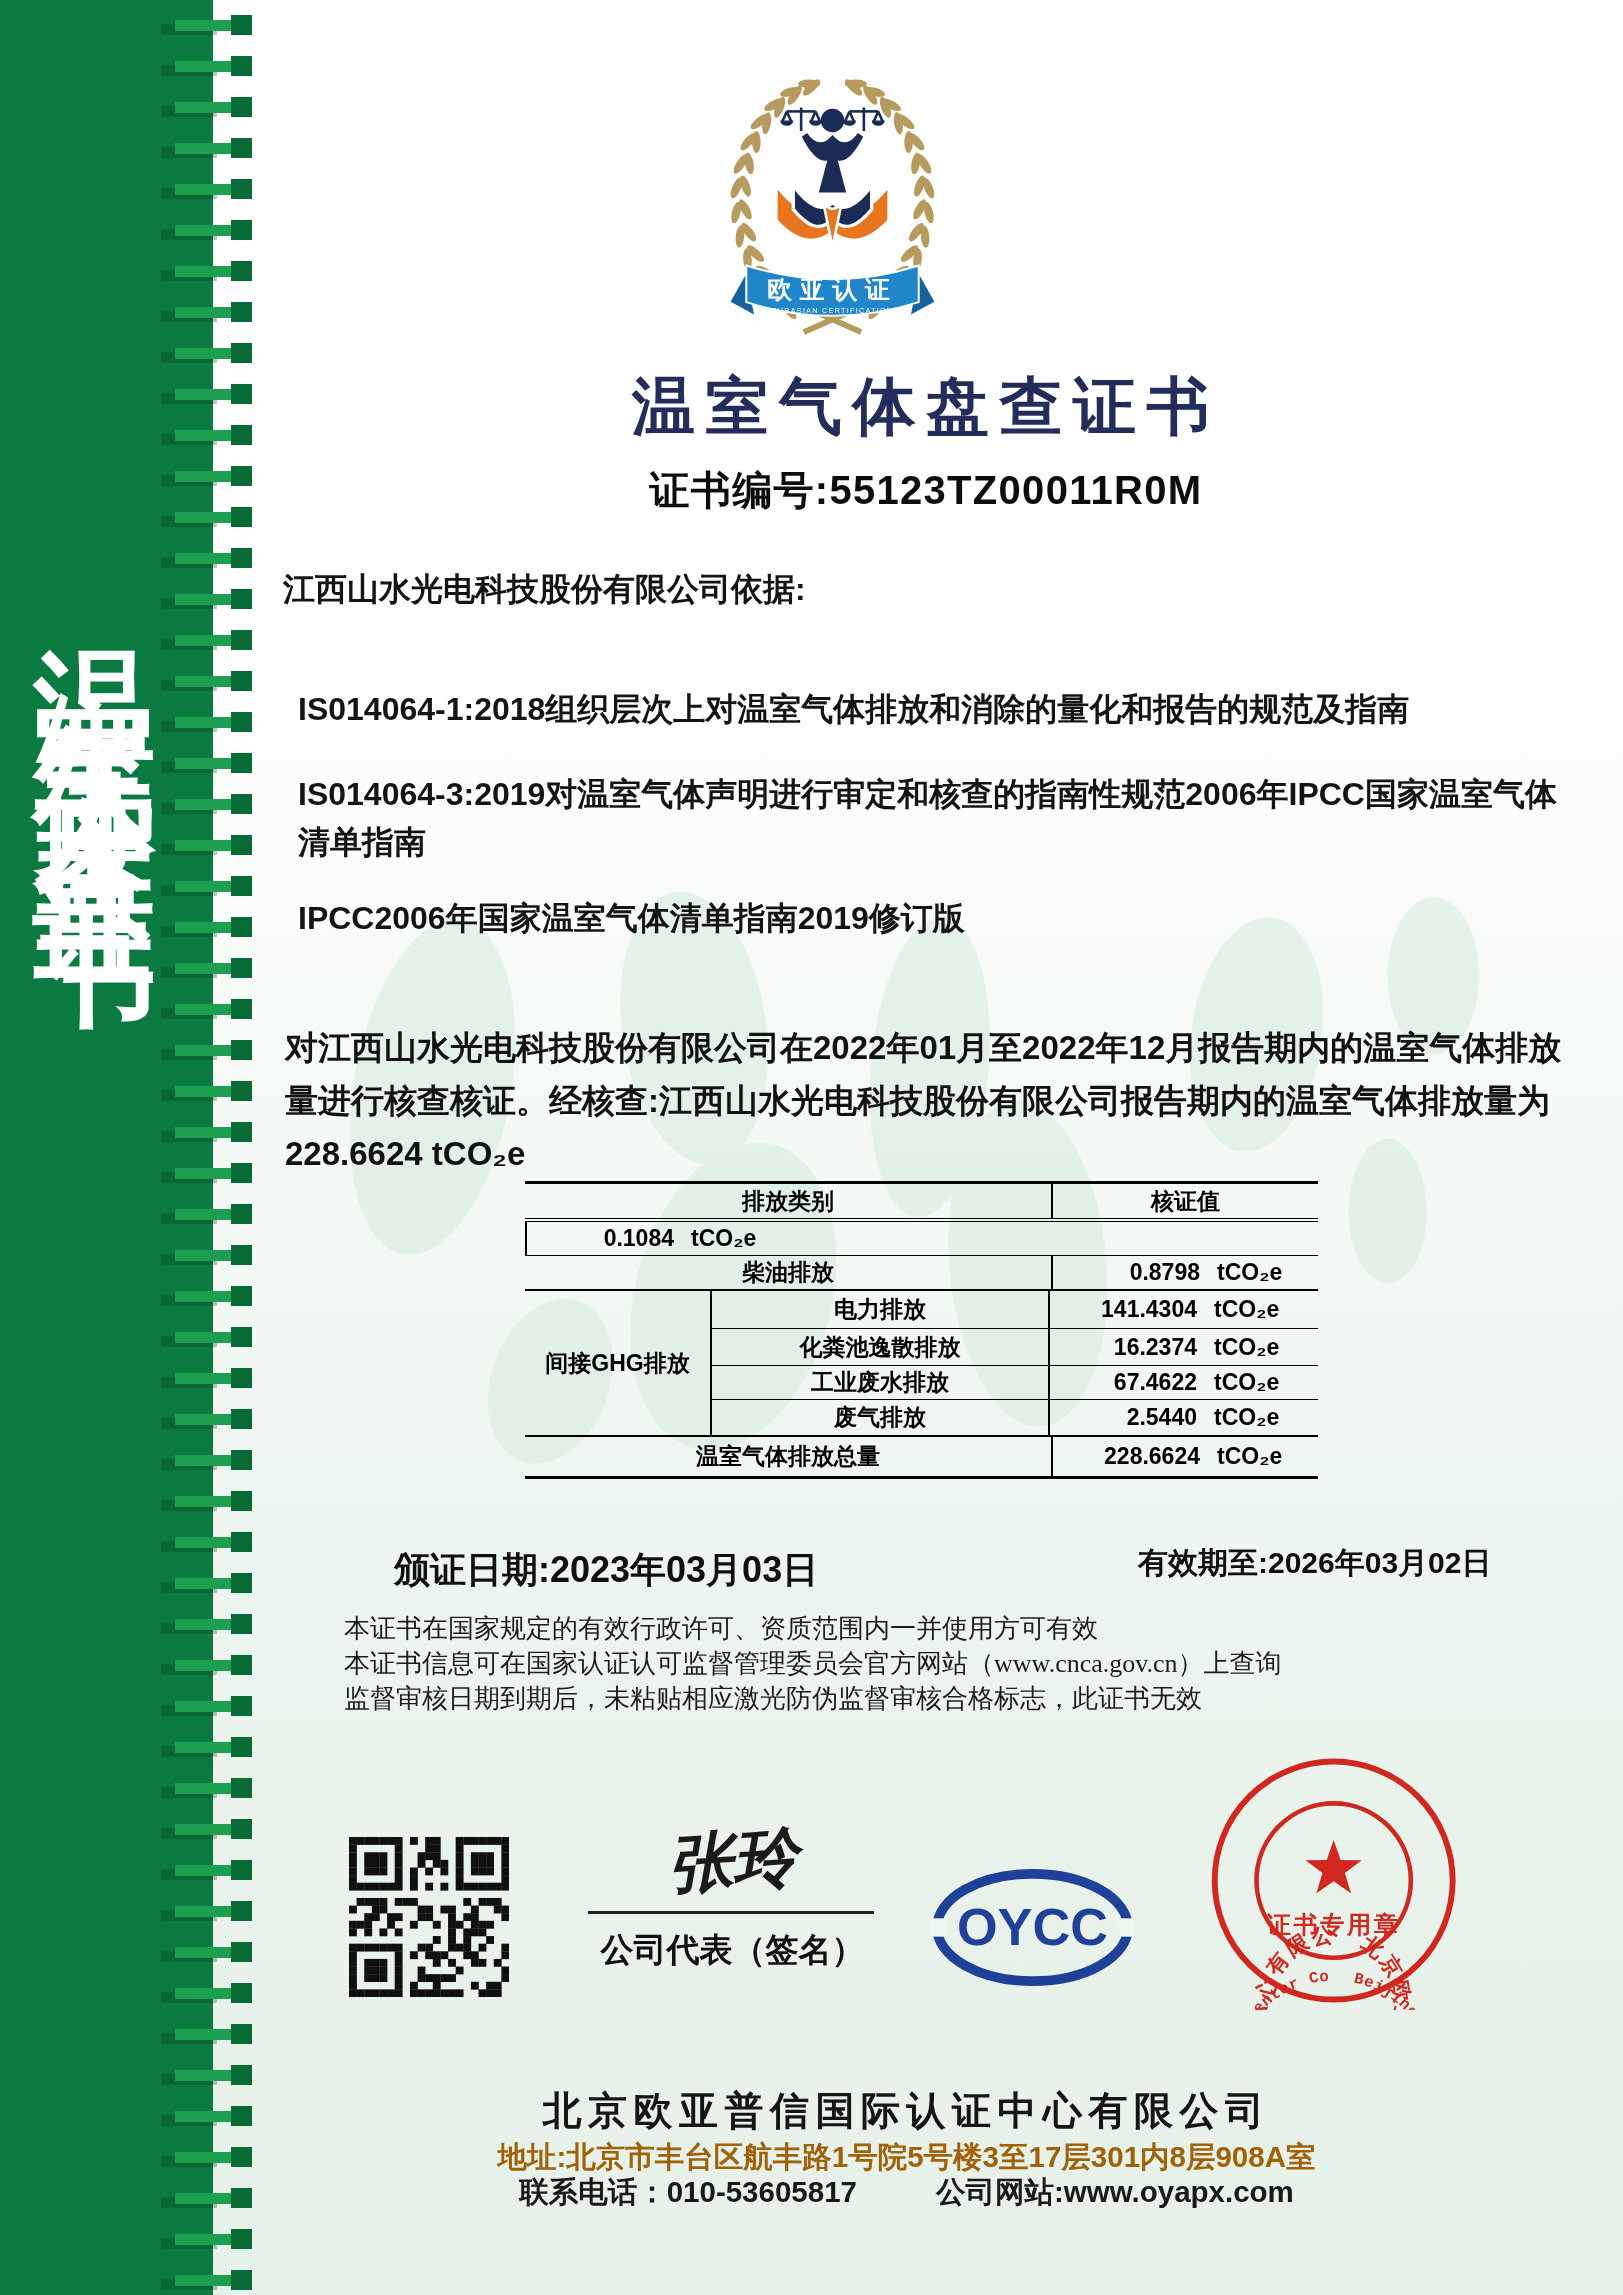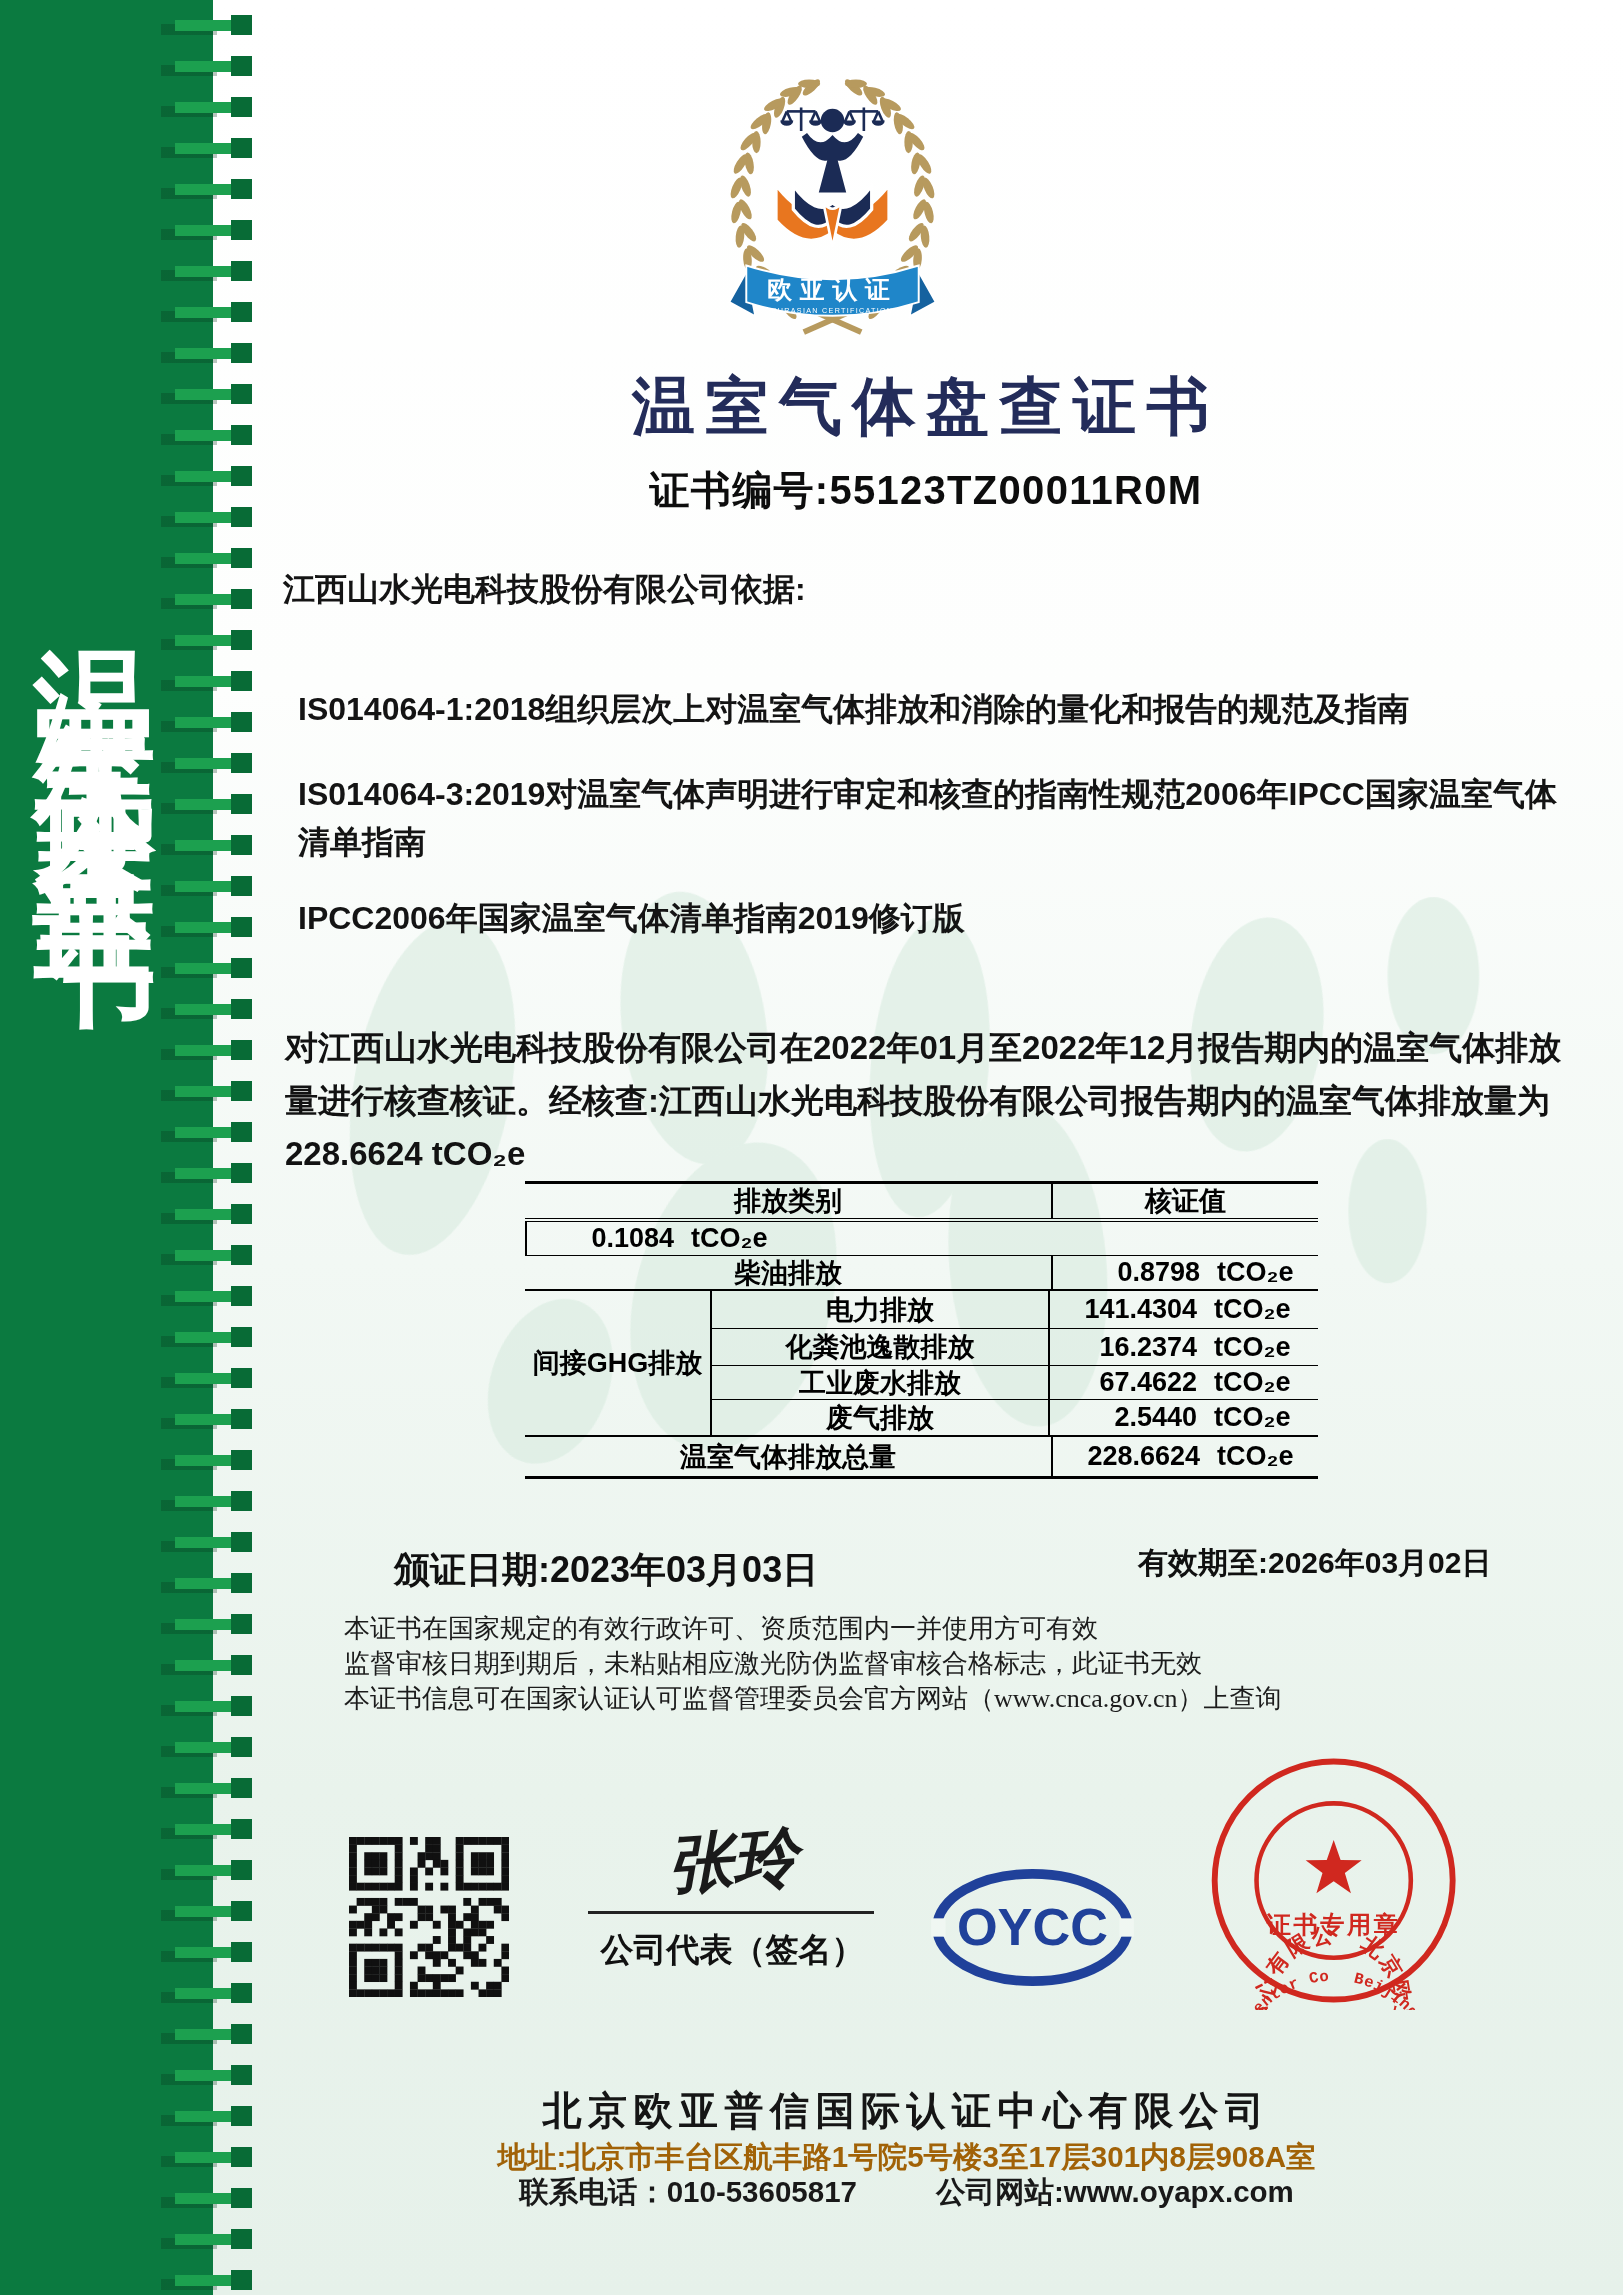--- a/index.html
+++ b/index.html
@@ -42,7 +42,7 @@
   .std3{left:298px;top:894px;}
   .verify-para{left:285px;top:1021px;width:1303px;font-size:33px;font-weight:600;line-height:53px;color:#121212;}
   
-  .etable{left:525px;top:1181px;width:793px;border-top:3.3px solid #000;border-bottom:3.3px solid #000;box-sizing:border-box;font-size:27px;font-weight:600;color:#000;}
+  .etable{left:525px;top:1181px;width:793px;border-top:3.3px solid #000;border-bottom:3.3px solid #000;box-sizing:border-box;font-size:23px;font-weight:600;color:#000;}
   .etable *{box-sizing:border-box;}
   .trow{display:flex;width:100%;}
   .th-row{height:38px;border-bottom:4.6px double #000;}

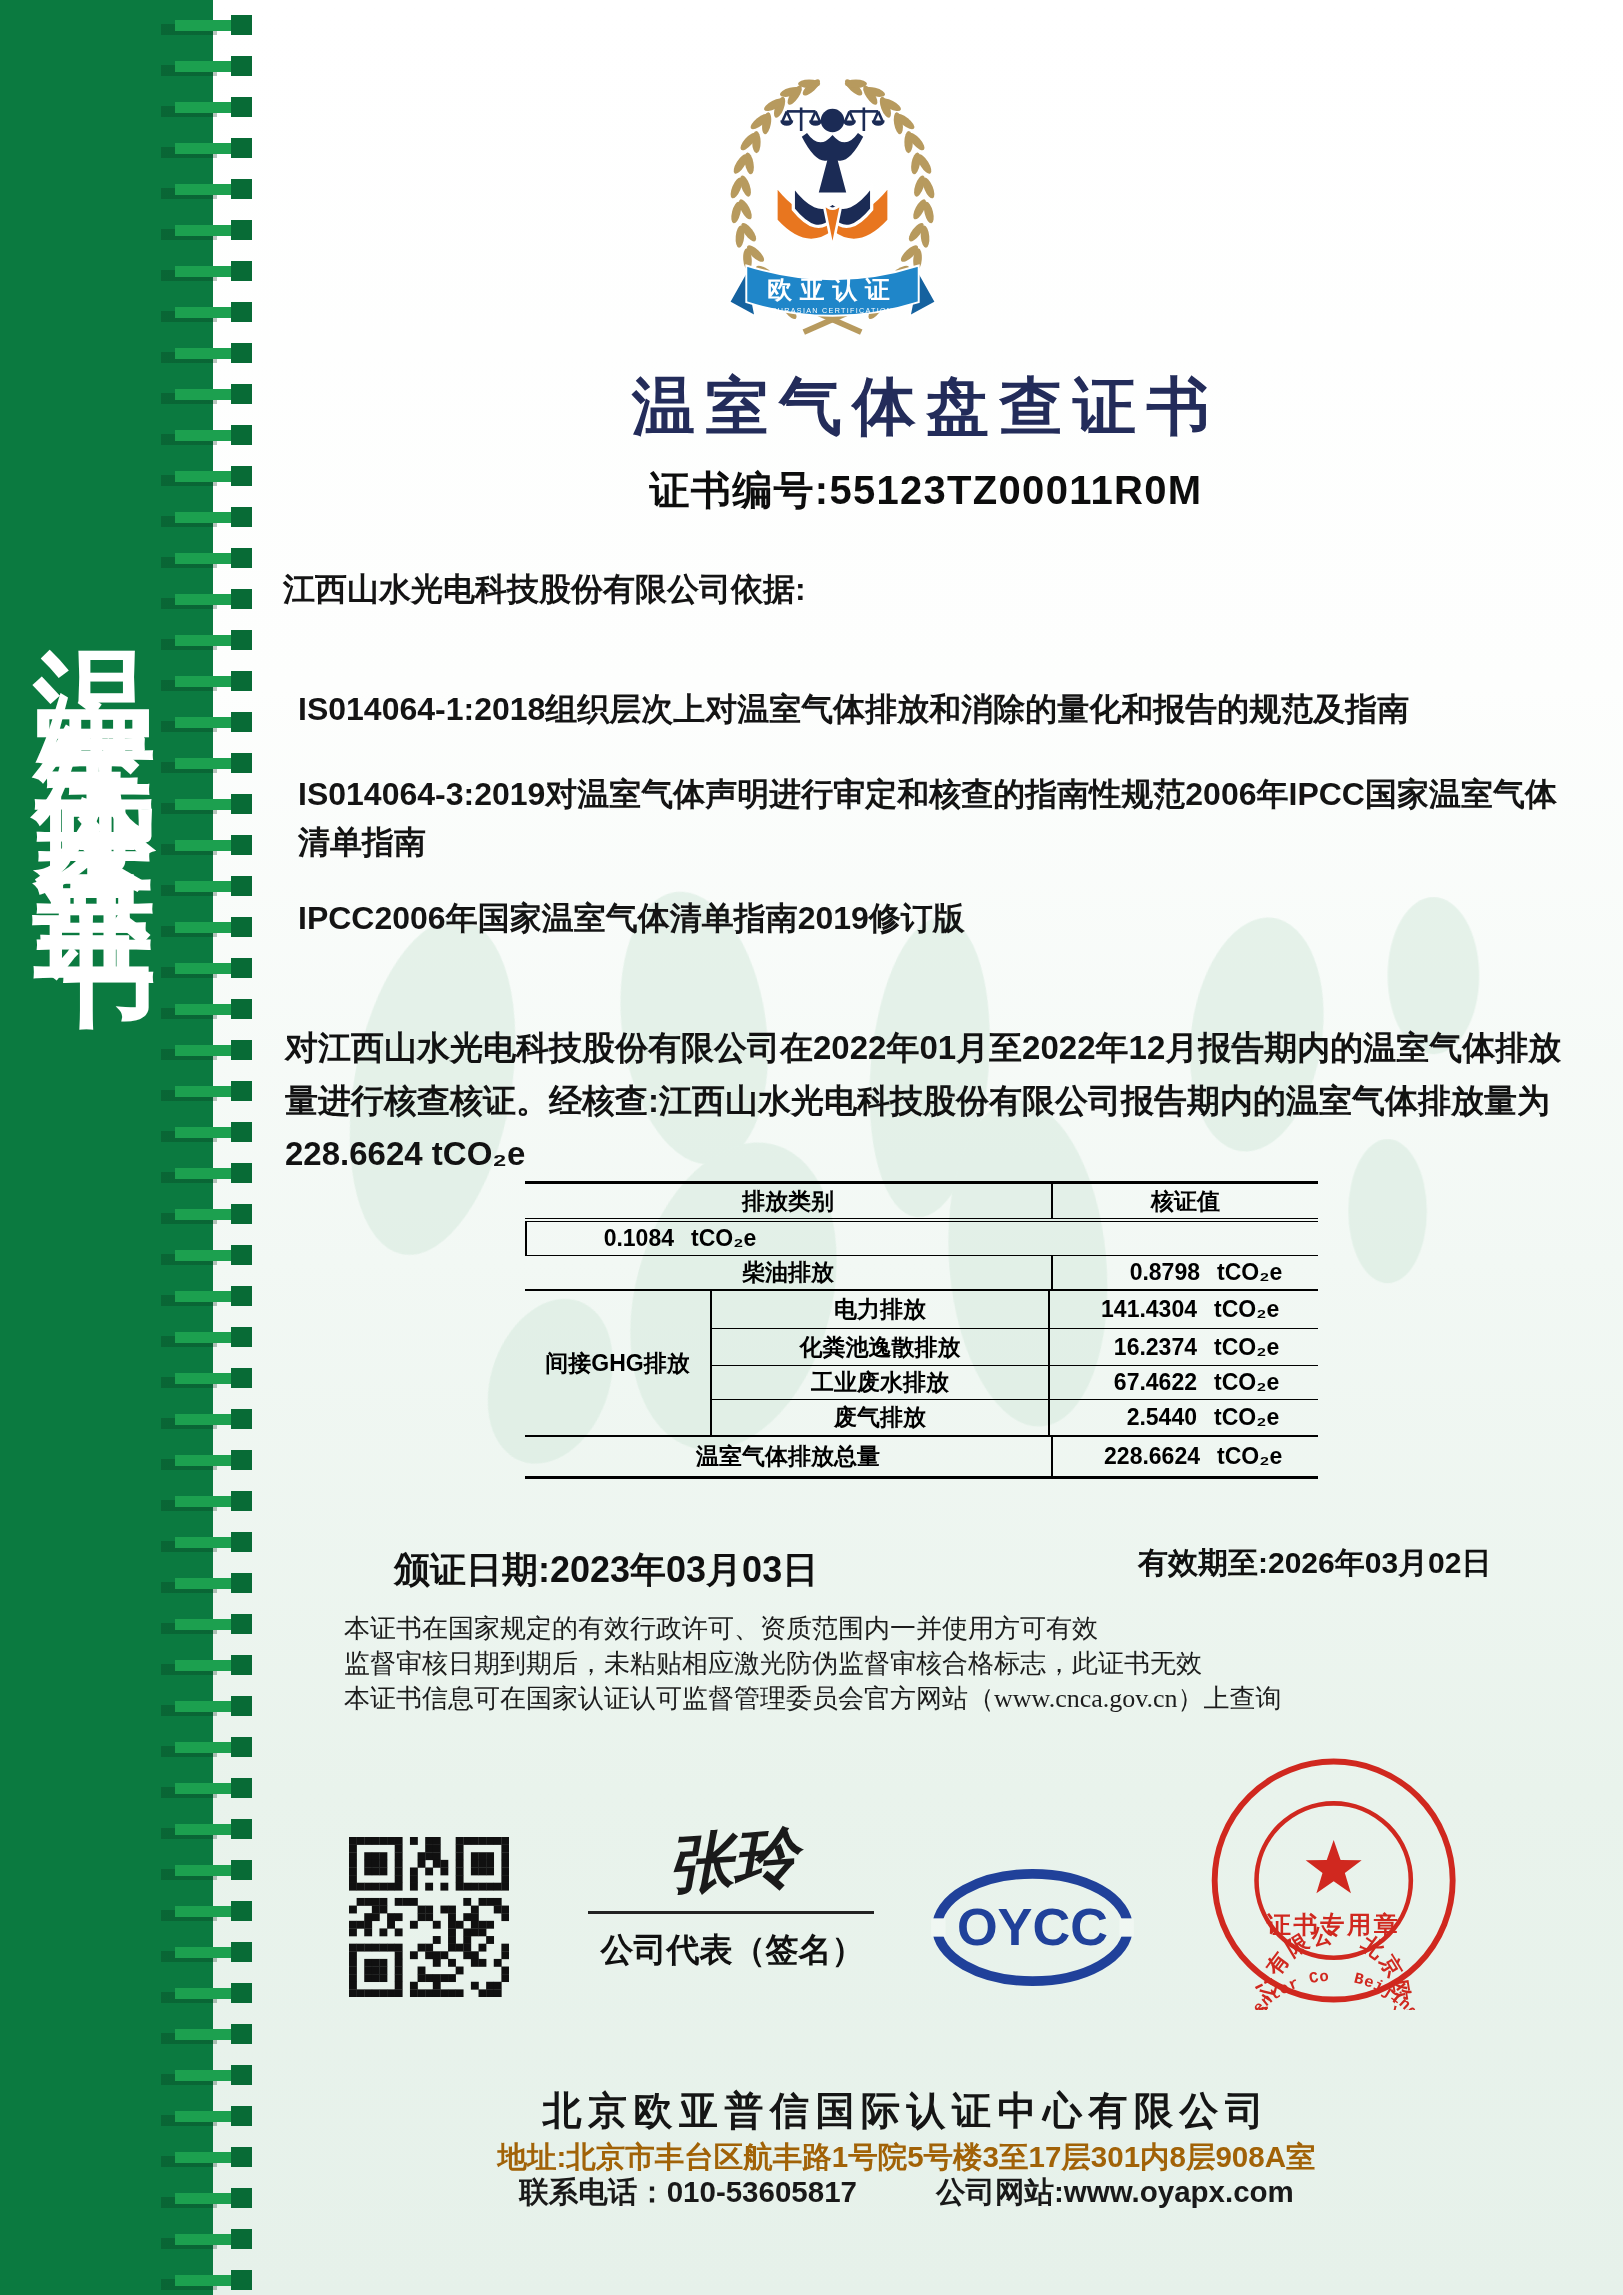--- a/index.html
+++ b/index.html
@@ -277,8 +277,8 @@
 
 <div class="abs disclaimers">
   <div>本证书在国家规定的有效行政许可、资质范围内一并使用方可有效</div>
+  <div>本证书信息可在国家认证认可监督管理委员会官方网站（www.cnca.gov.cn）上查询</div>
   <div>监督审核日期到期后，未粘贴相应激光防伪监督审核合格标志，此证书无效</div>
-  <div>本证书信息可在国家认证认可监督管理委员会官方网站（www.cnca.gov.cn）上查询</div>
 </div>
 
 <div class="abs qr" id="qr"><svg xmlns="http://www.w3.org/2000/svg" width="160" height="160" viewBox="0 0 244 244">

